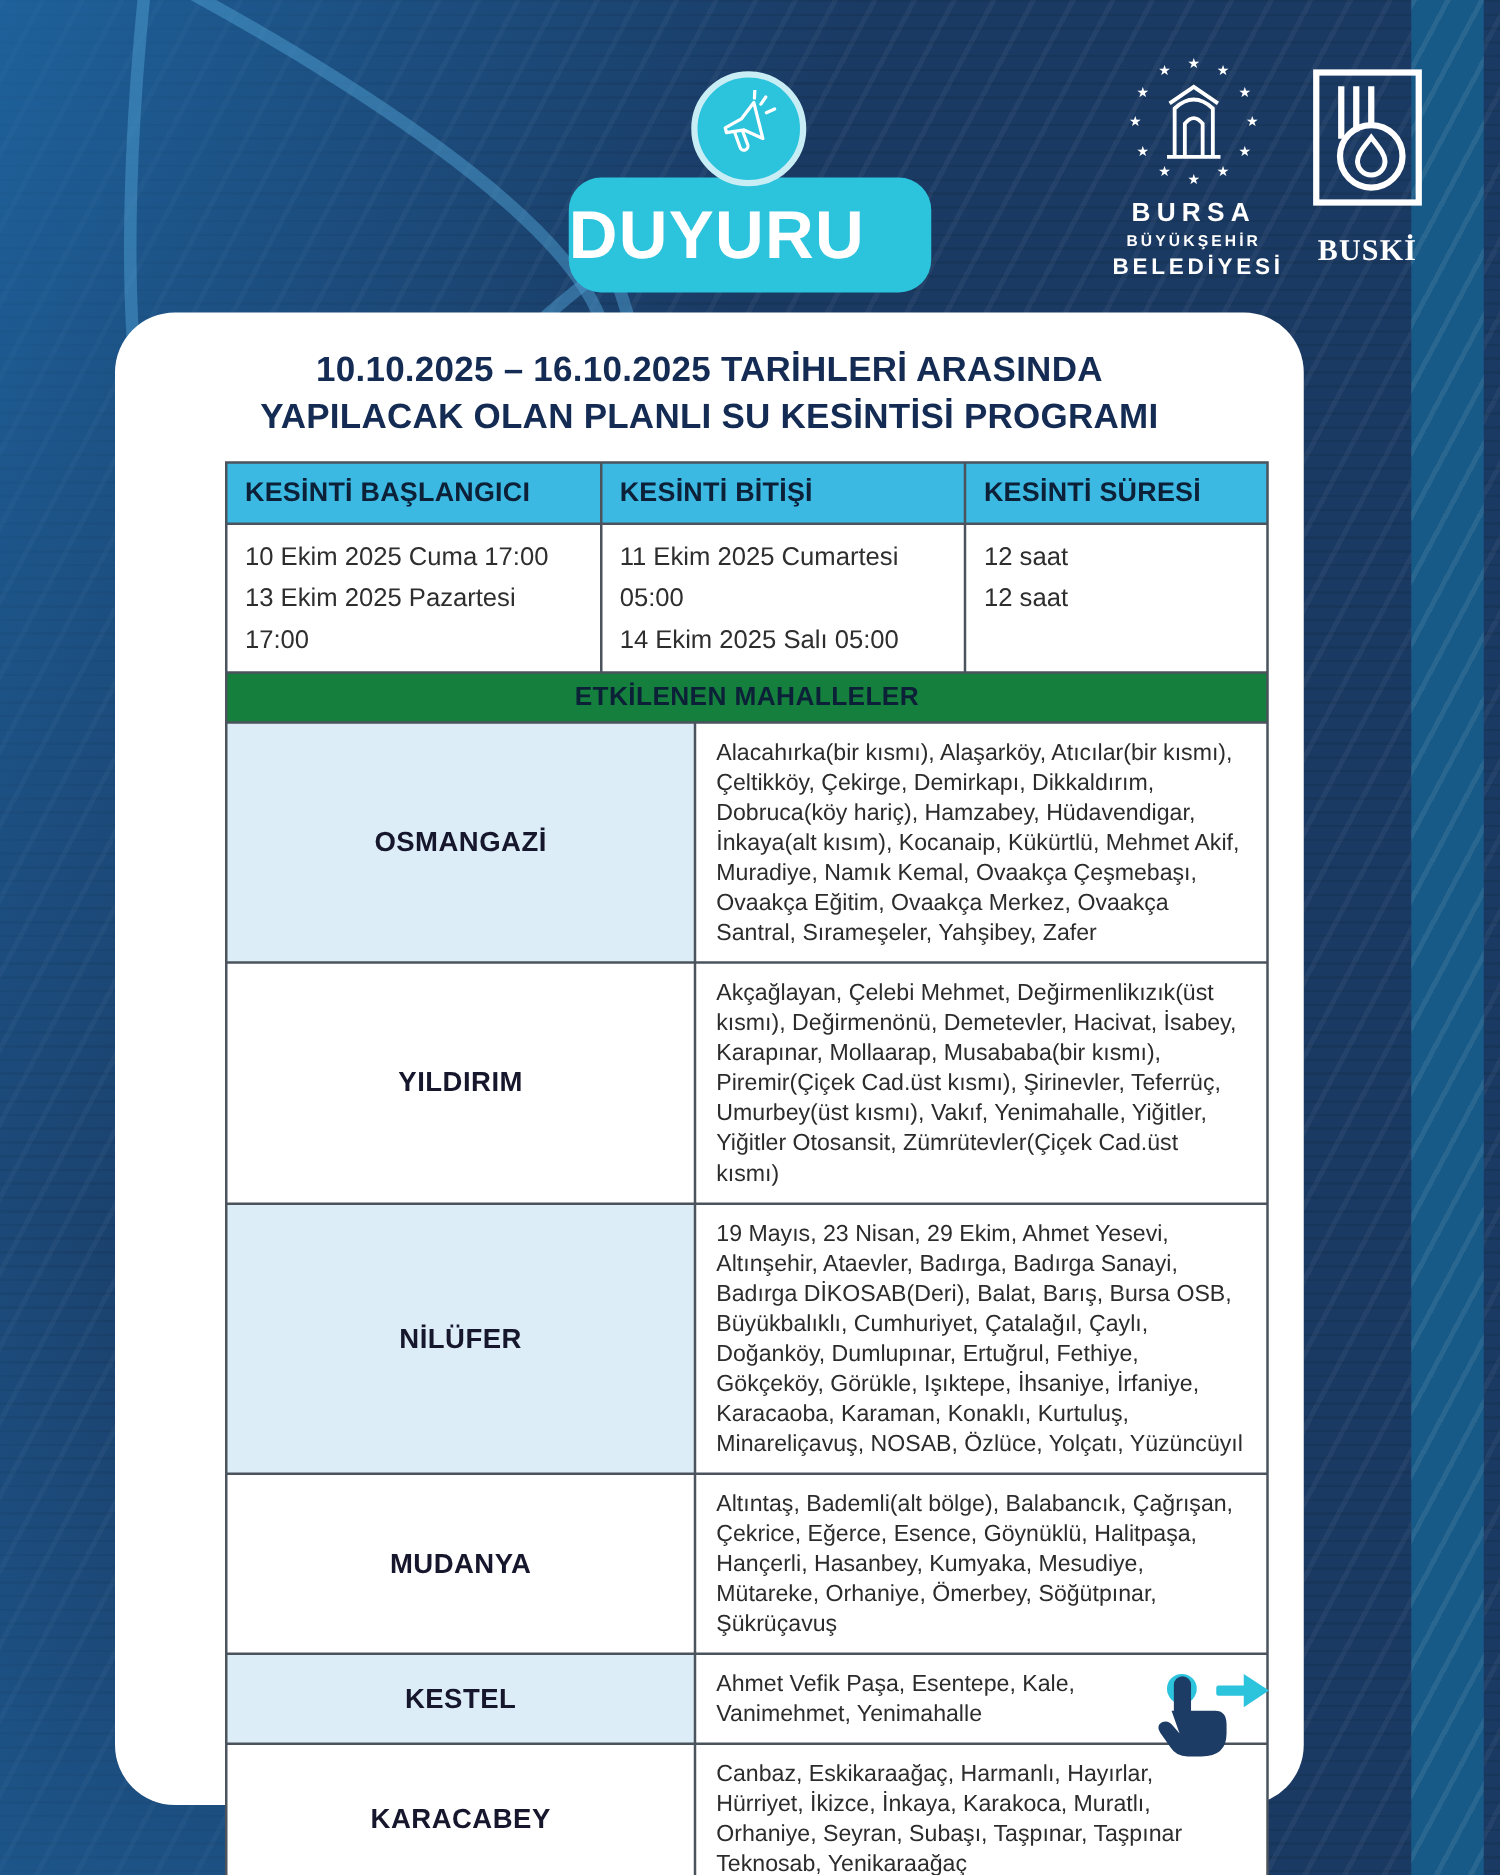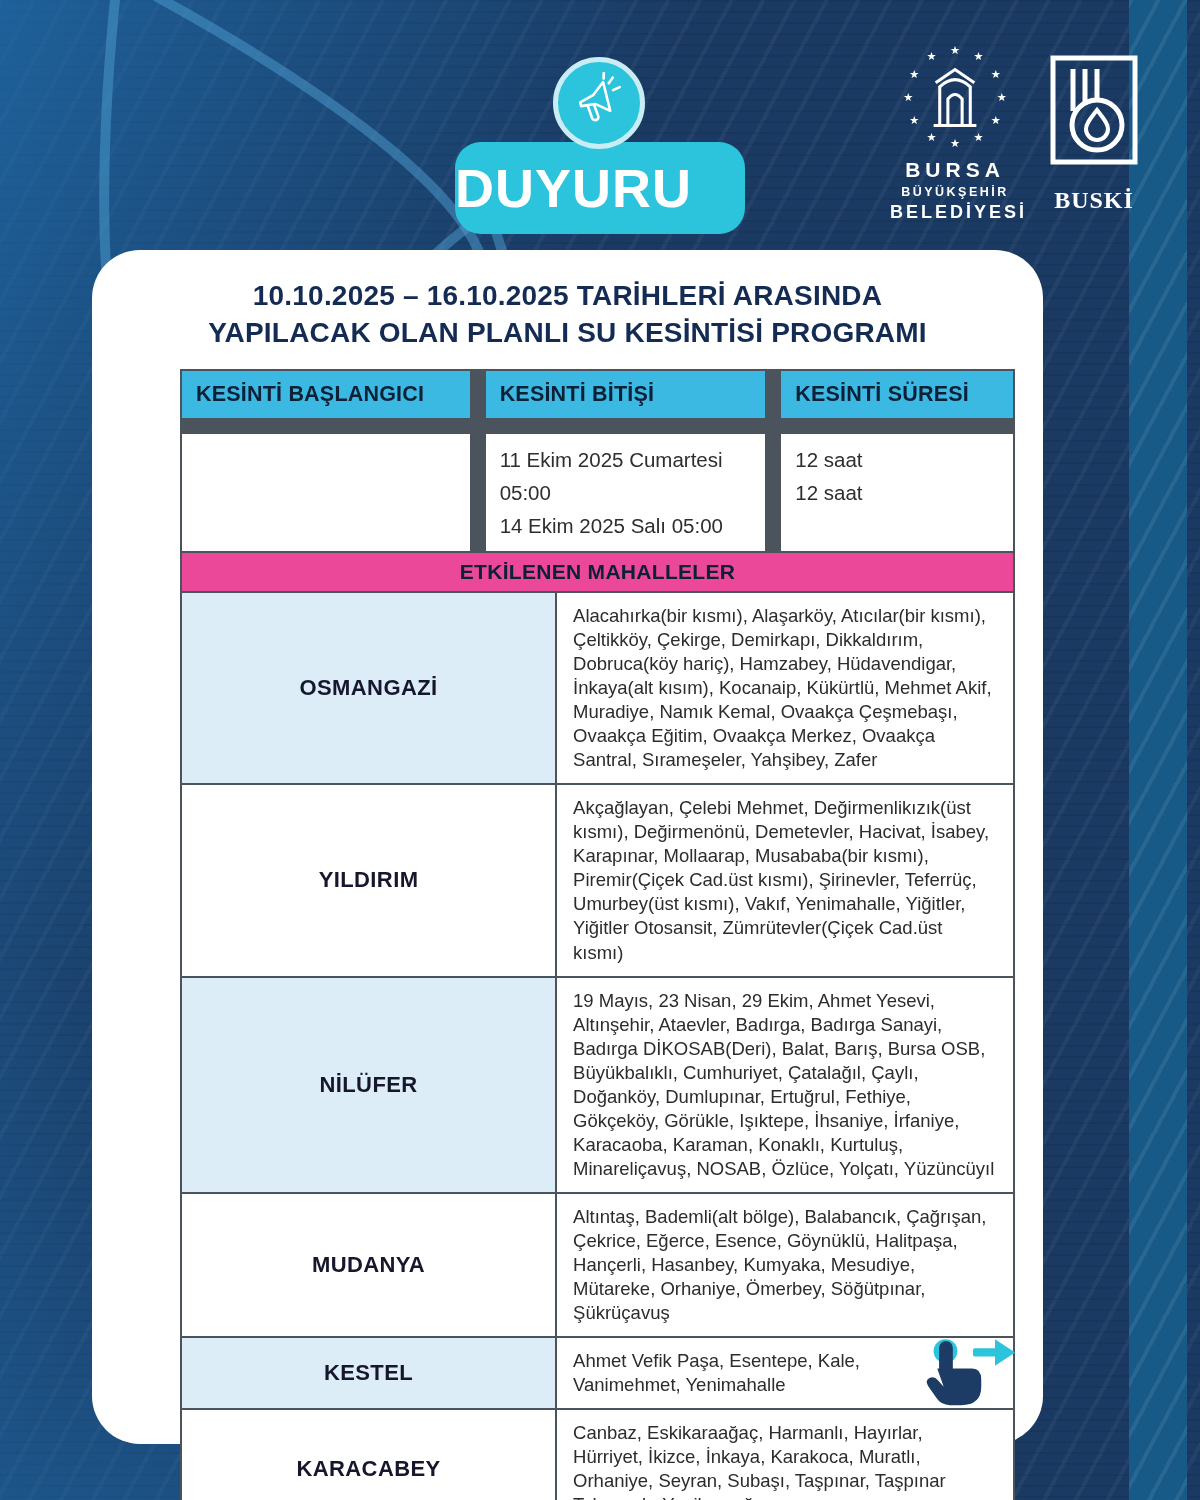--- a/index.html
+++ b/index.html
@@ -42,7 +42,7 @@
 
   .tbl{margin:17px 0 0 88px;width:835px;background:#4b535c;padding:2px;
     display:flex;flex-direction:column;gap:2px;}
-  .grid-a{display:grid;grid-template-columns:36fr 35fr 29fr;gap:16px;border-radius:22px;}
+  .grid-a{display:grid;grid-template-columns:36fr 35fr 29fr;gap:2px;border-radius:22px;}
   .grid-b{display:grid;grid-template-columns:45fr 55fr;gap:2px;}
   .th{background:#3cb9e2;color:#0c2038;font-weight:bold;font-size:21.5px;
     padding:11px 14px;letter-spacing:.2px;}

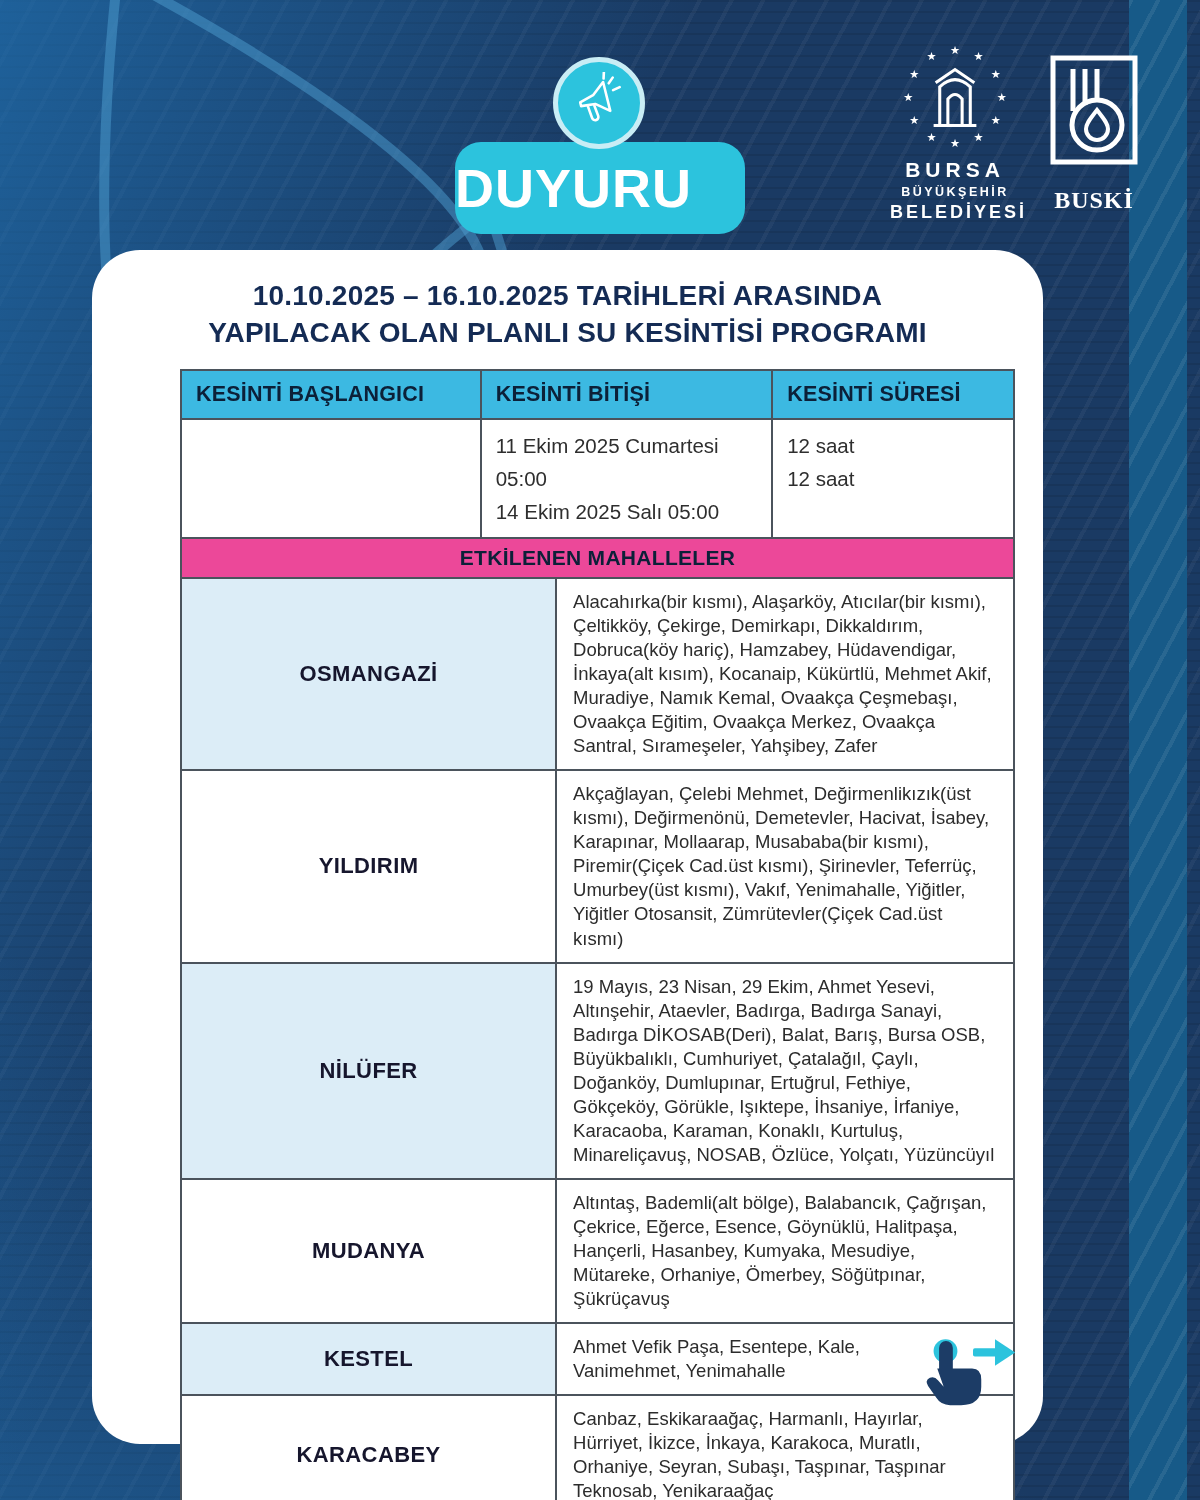--- a/index.html
+++ b/index.html
@@ -142,6 +142,7 @@
         <div class="th">KESİNTİ SÜRESİ</div>
 
         <div class="dcell">
+          <div>10 Ekim 2025 Cuma 17:00</div>
         </div>
         <div class="dcell">
           <div>11 Ekim 2025 Cumartesi 05:00</div>

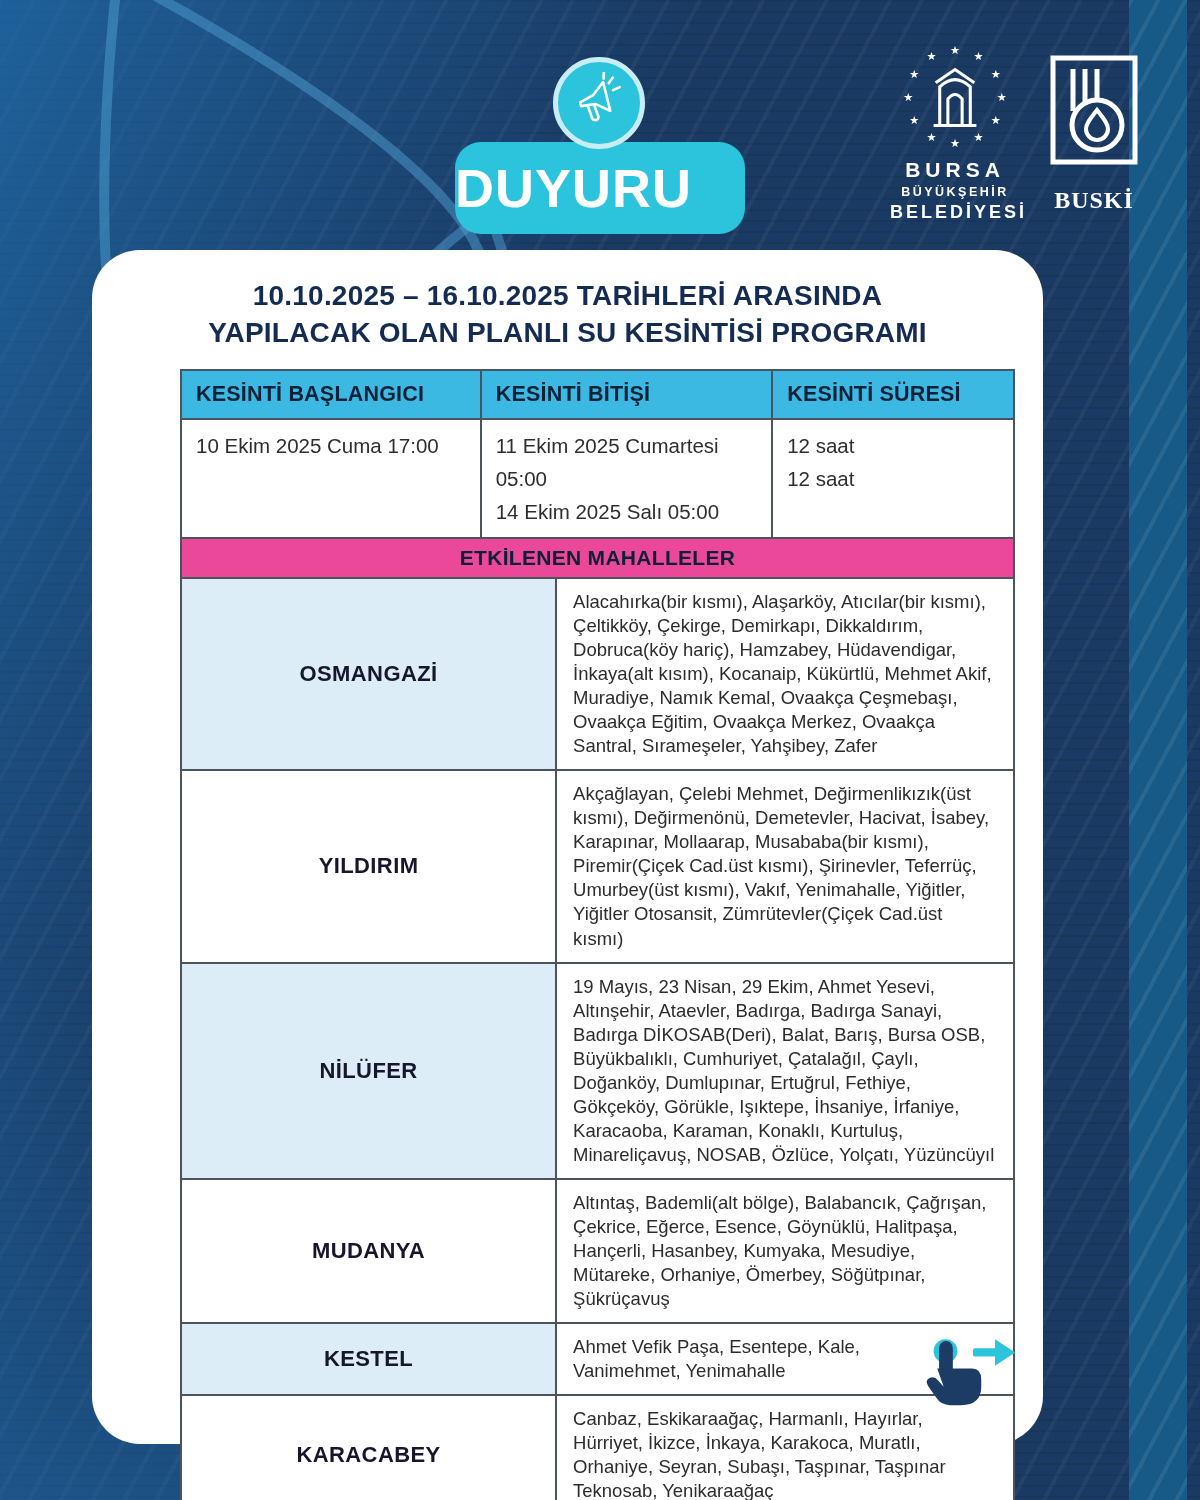--- a/index.html
+++ b/index.html
@@ -143,6 +143,7 @@
 
         <div class="dcell">
           <div>10 Ekim 2025 Cuma 17:00</div>
+          <div>13 Ekim 2025 Pazartesi 17:00</div>
         </div>
         <div class="dcell">
           <div>11 Ekim 2025 Cumartesi 05:00</div>

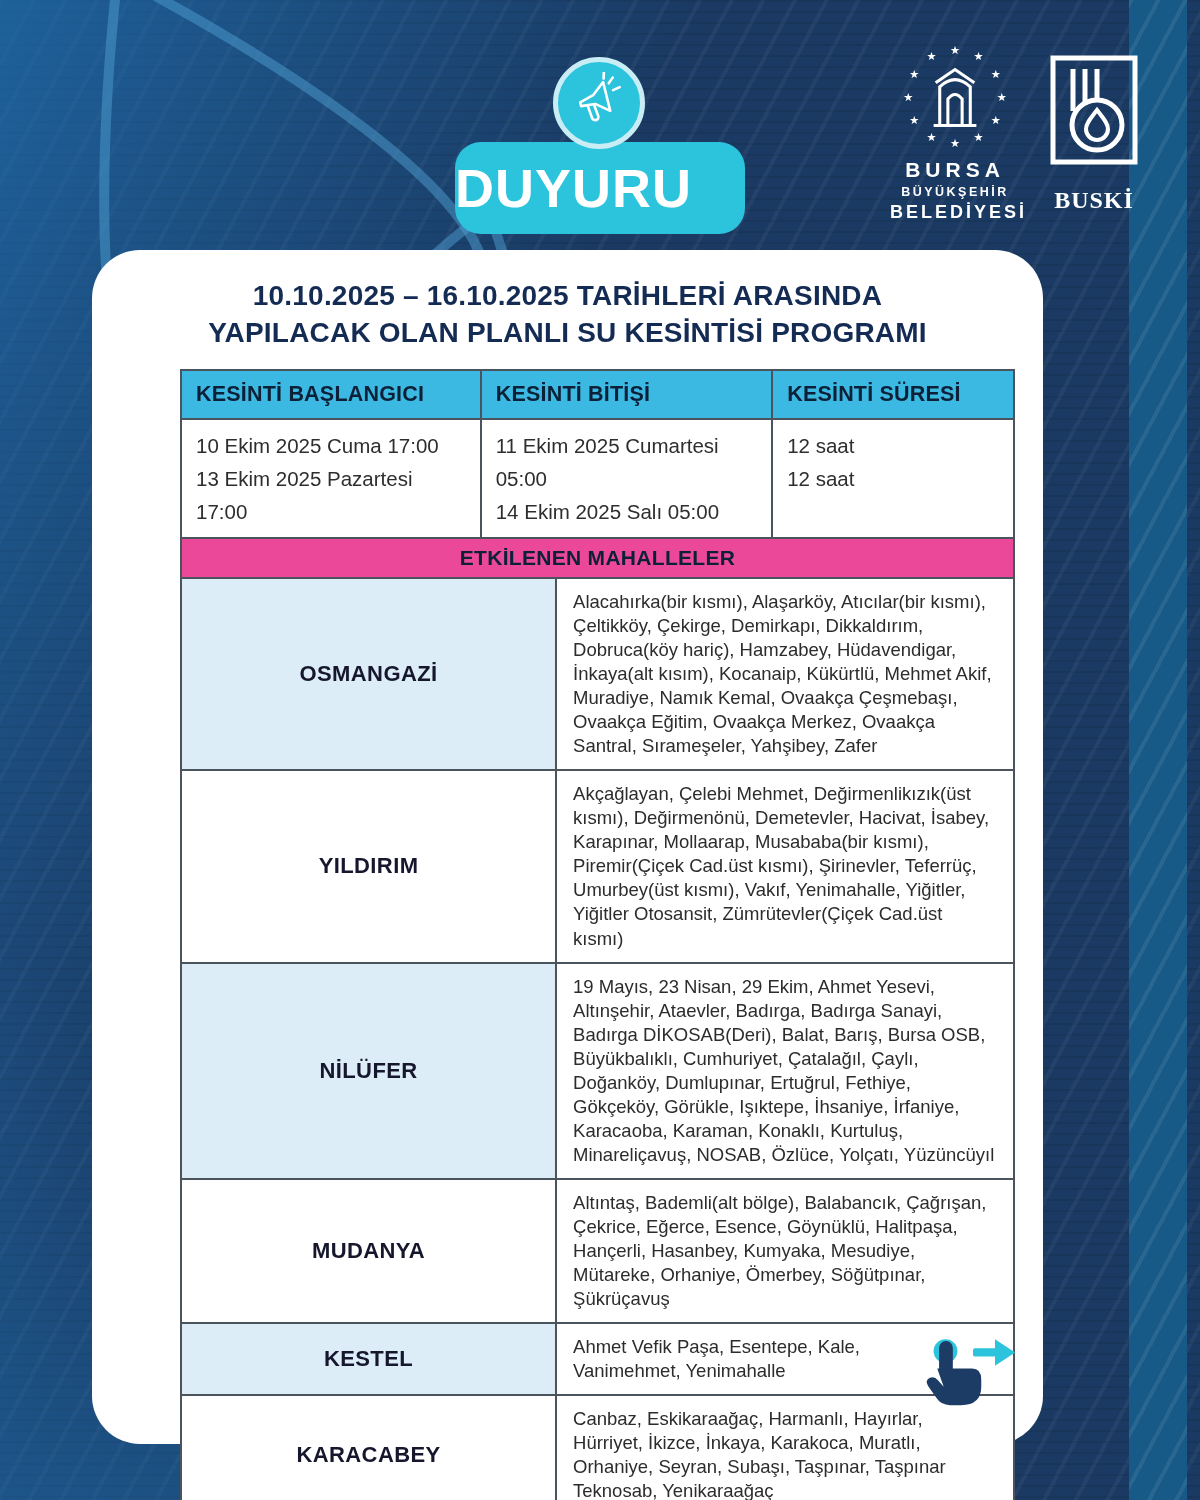--- a/index.html
+++ b/index.html
@@ -48,7 +48,7 @@
     padding:11px 14px;letter-spacing:.2px;}
   .dcell{background:#fff;color:#2e2e2e;font-size:20.5px;padding:9px 14px;}
   .dcell div{line-height:33px;}
-  .section{background:#ec4899;color:#0c2038;font-weight:bold;font-size:21px;
+  .section{background:#15803d;color:#0c2038;font-weight:bold;font-size:21px;
     text-align:center;padding:7px 4px;letter-spacing:.3px;}
   .dist{background:#fff;display:flex;align-items:center;justify-content:center;
     color:#16162d;font-weight:bold;font-size:22px;letter-spacing:.4px;text-align:center;}

